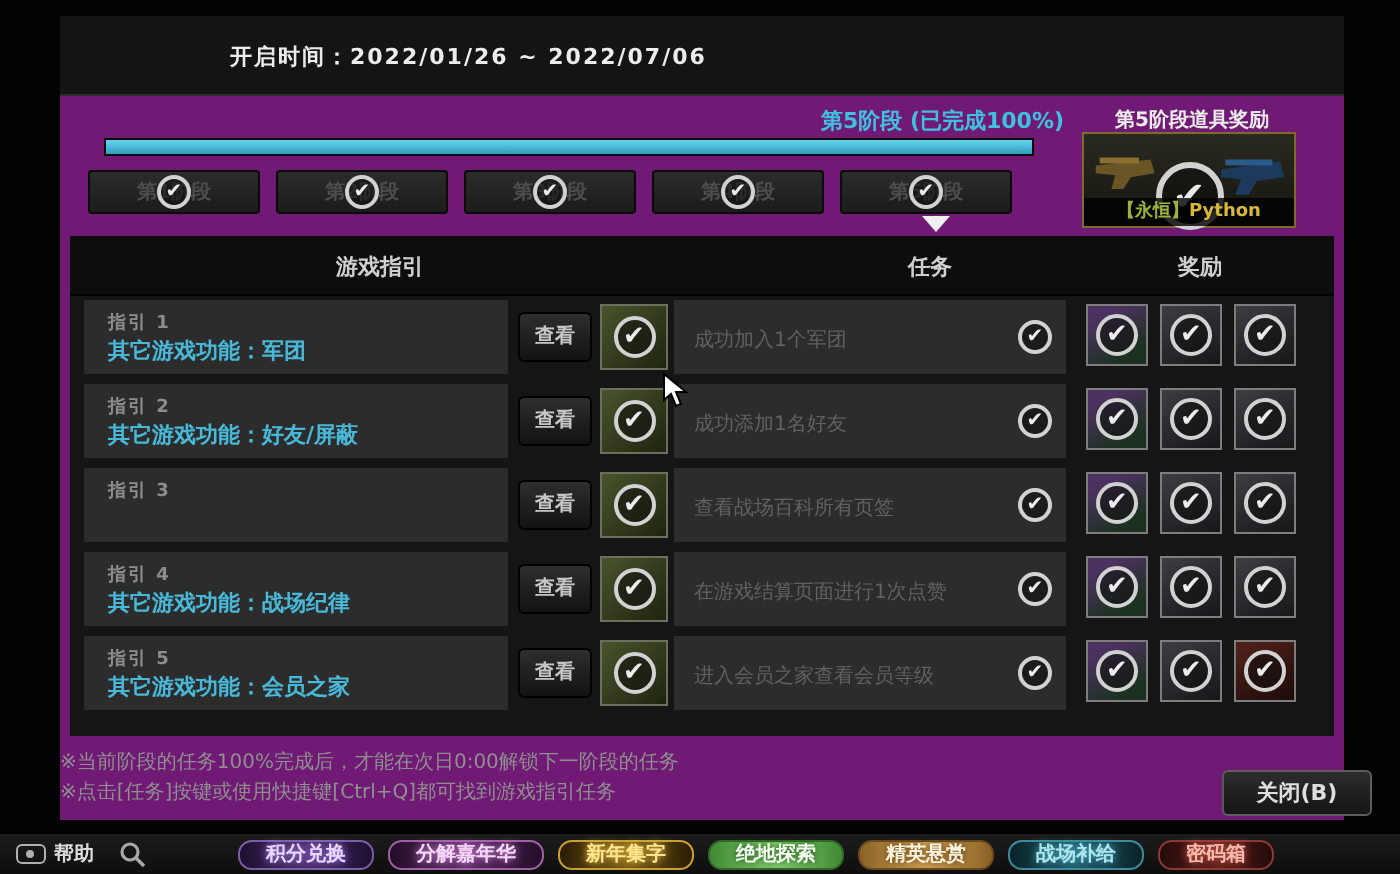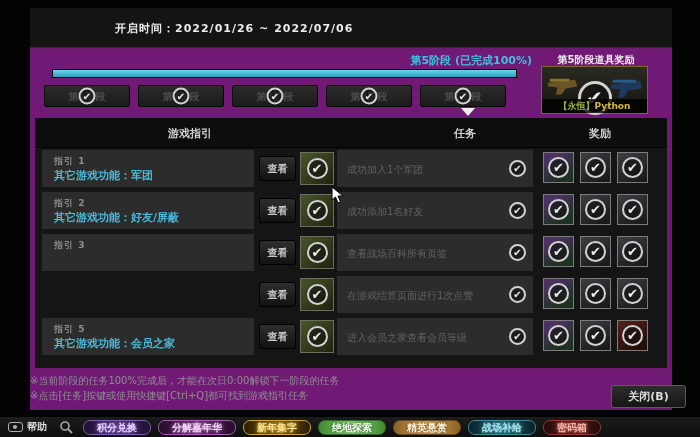--- a/index.html
+++ b/index.html
@@ -261,6 +261,10 @@
         </div>
 
         <div class="row">
+          <div class="guide-box">
+            <div class="guide-no">指引 4</div>
+            <div class="guide-name">其它游戏功能：战场纪律</div>
+          </div>
           <div class="view-btn">查看</div>
           <div class="guide-icon">
               <span class="chk chk-lg">✔</span>

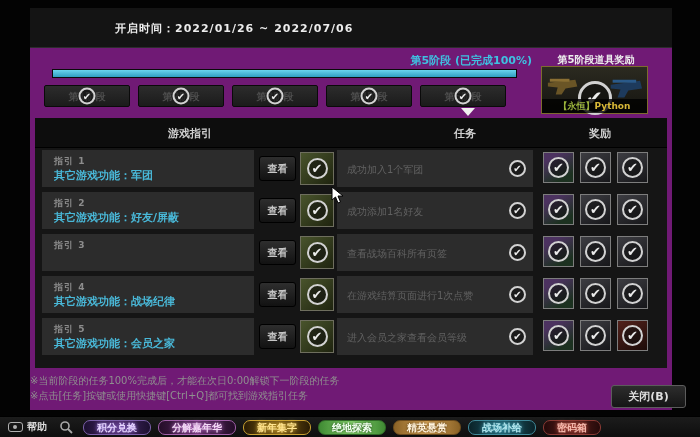--- a/index.html
+++ b/index.html
@@ -117,7 +117,7 @@
     padding:0 13px; line-height:14px; text-align:center; white-space:nowrap;
     margin-right:7px; }
   .tb-purple  { background:linear-gradient(90deg,#1c1030,#4a2a6a,#1c1030);
-    border:1px solid #7a5fa8; color:#e6d6ff; text-shadow:0 0 4px #b08aff; }
+    border:1px solid #7a5fa8; color:#e6d6ff; text-shadow:0 0 4px #b08aff;margin-left:36px; }
   .tb-magenta { background:linear-gradient(90deg,#240d28,#5a2a60,#240d28);
     border:1px solid #a05fa8; color:#f2d8f4; text-shadow:0 0 4px #e08af0;font-family:Liberation Serif, serif; }
   .tb-gold    { background:linear-gradient(90deg,#2a1c04,#7a5a14,#2a1c04);

